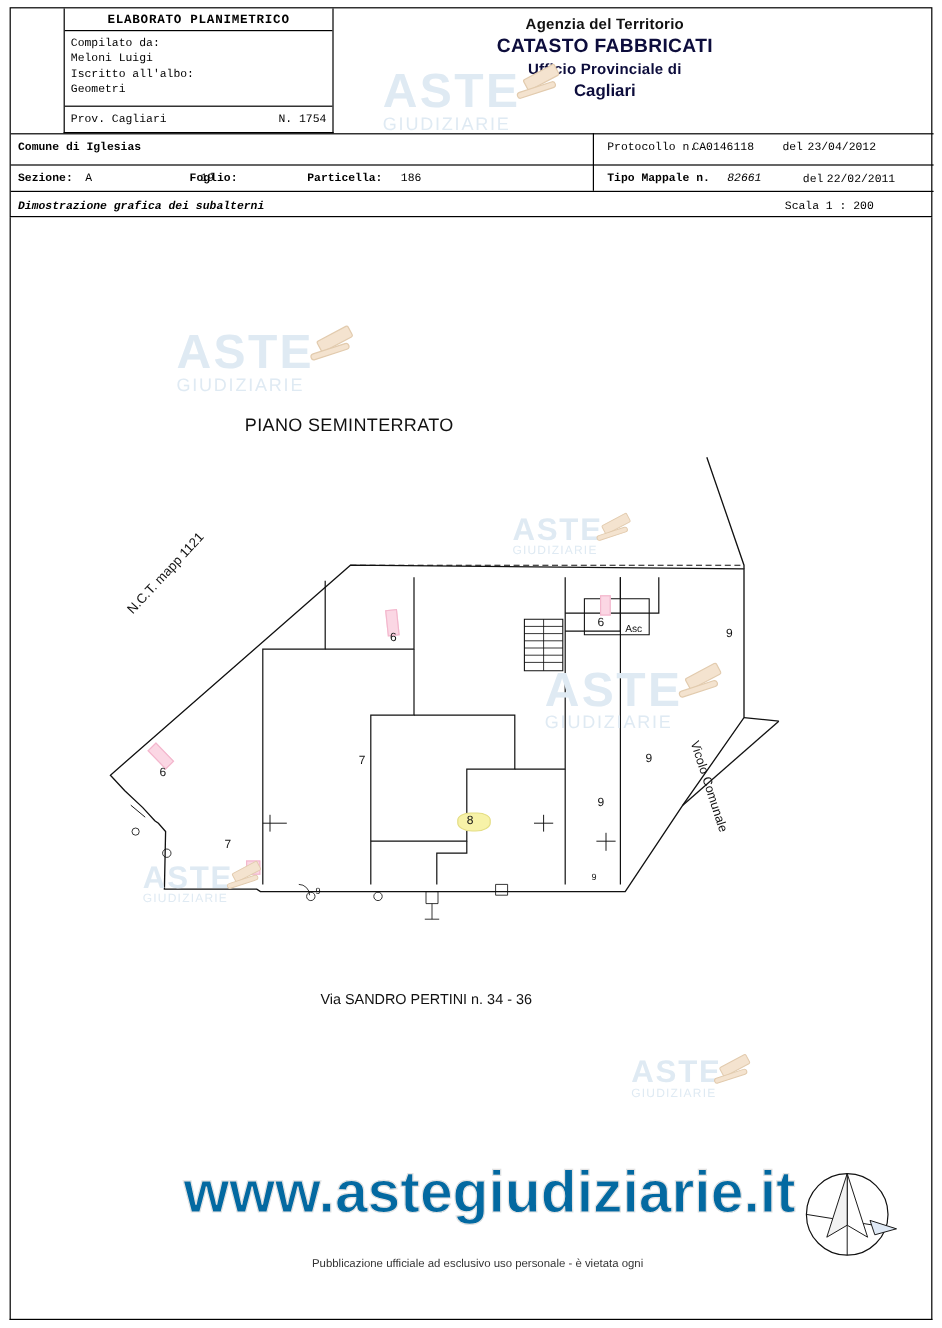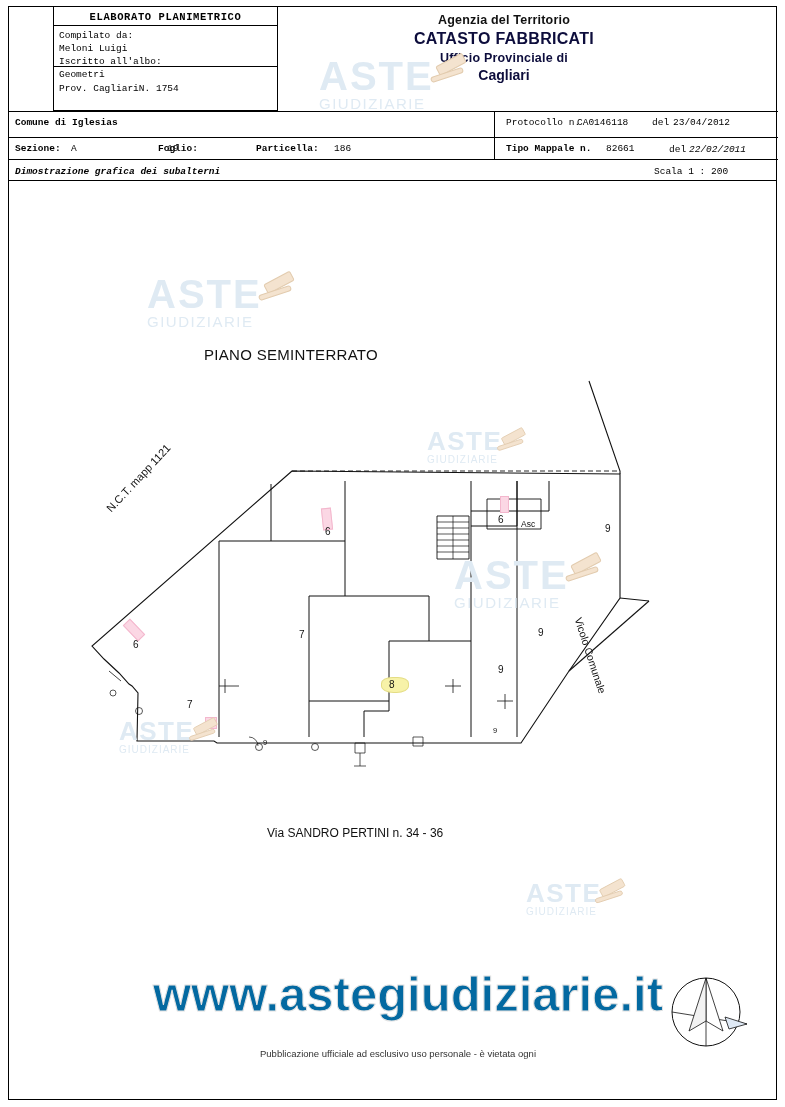--- a/index.html
+++ b/index.html
@@ -52,8 +52,9 @@
     width: 100%;
     border-top: 1px solid #000;
     font-size: 9.5px;
-    padding: 16px 5px;
+    padding: 5px 5px;
     display: flex;
+    justify-content: space-between;
   }
 
   .agency {

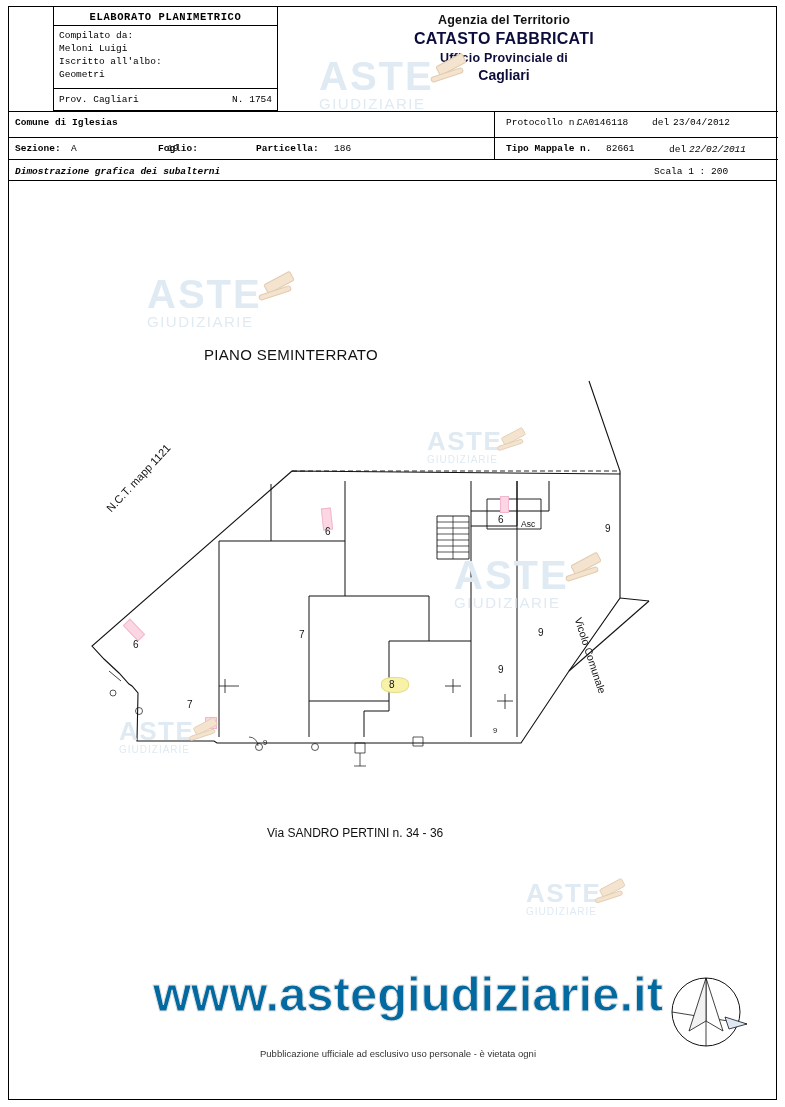--- a/index.html
+++ b/index.html
@@ -271,7 +271,7 @@
     <div class="cell mono-b" style="left:247px; top:136px;">Particella:</div>
     <div class="cell mono" style="left:325px; top:136px;">186</div>
     <div class="cell mono-b" style="left:497px; top:136px;">Tipo Mappale n.</div>
-    <div class="cell mono" style="left:597px; top:136px;">82661</div>
+    <div class="cell mono" style="left:597px; top:136px;font-style:italic;">82661</div>
     <div class="cell mono" style="left:660px; top:137px;">del</div>
     <div class="cell mono" style="left:680px; top:137px;font-style:italic;">22/02/2011</div>
 

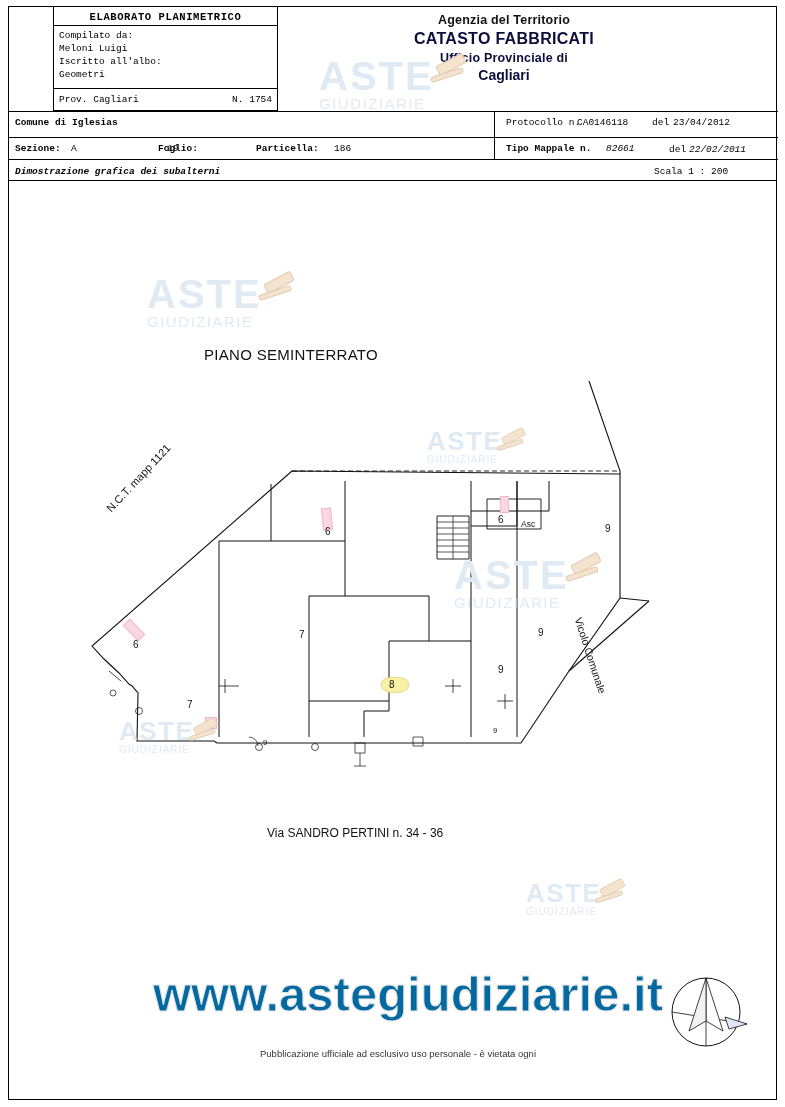--- a/index.html
+++ b/index.html
@@ -273,7 +273,7 @@
     <div class="cell mono-b" style="left:497px; top:136px;">Tipo Mappale n.</div>
     <div class="cell mono" style="left:597px; top:136px;font-style:italic;">82661</div>
     <div class="cell mono" style="left:660px; top:137px;">del</div>
-    <div class="cell mono" style="left:680px; top:137px;font-style:italic;">22/02/2011</div>
+    <div class="cell mono" style="left:680px; top:137px;">22/02/2011</div>
 
     <div class="cell mono-b" style="left:6px; top:159px;font-style:italic;">Dimostrazione grafica dei subalterni</div>
     <div class="cell mono" style="left:645px; top:159px;">Scala 1 : 200</div>

